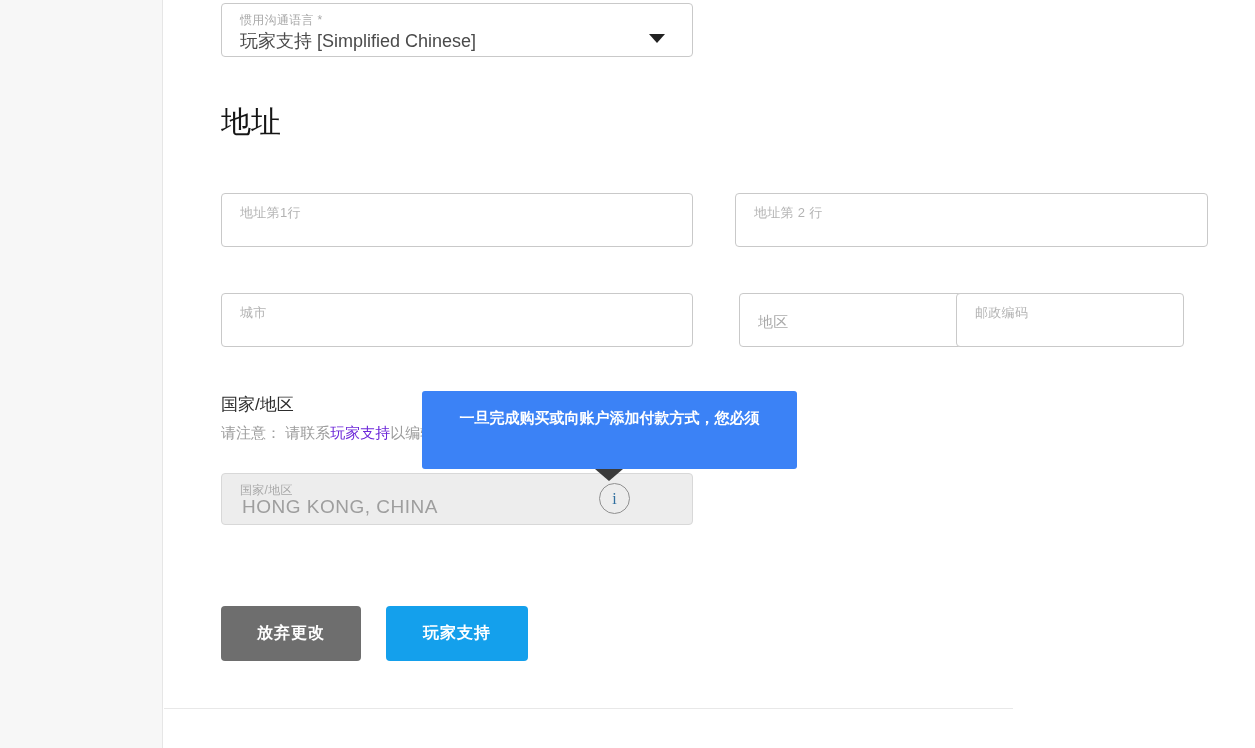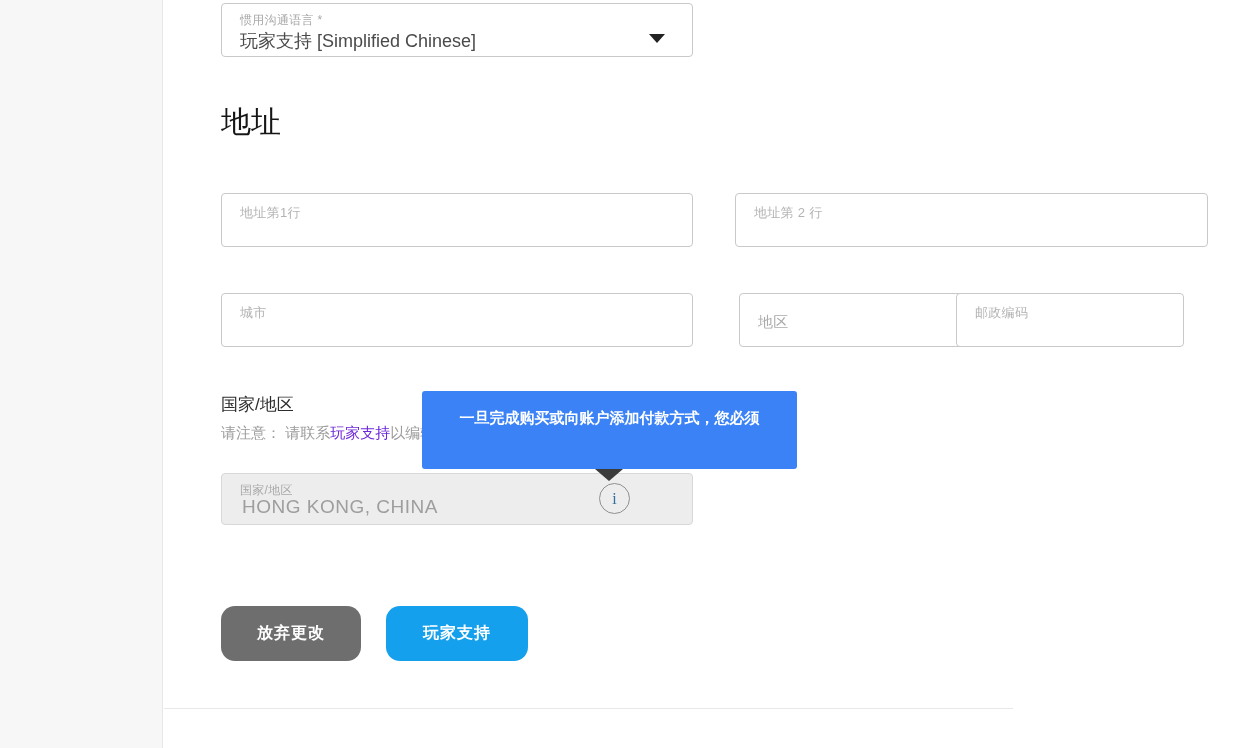--- a/index.html
+++ b/index.html
@@ -98,7 +98,7 @@
 
   .btn {
     position: absolute; top: 606px; height: 55px;
-    border: none; border-radius: 14px; cursor: pointer;
+    border: none; border-radius: 4px; cursor: pointer;
     color: #ffffff; font-size: 16px; font-weight: 700;
     font-family: inherit; letter-spacing: 1px;
   }

